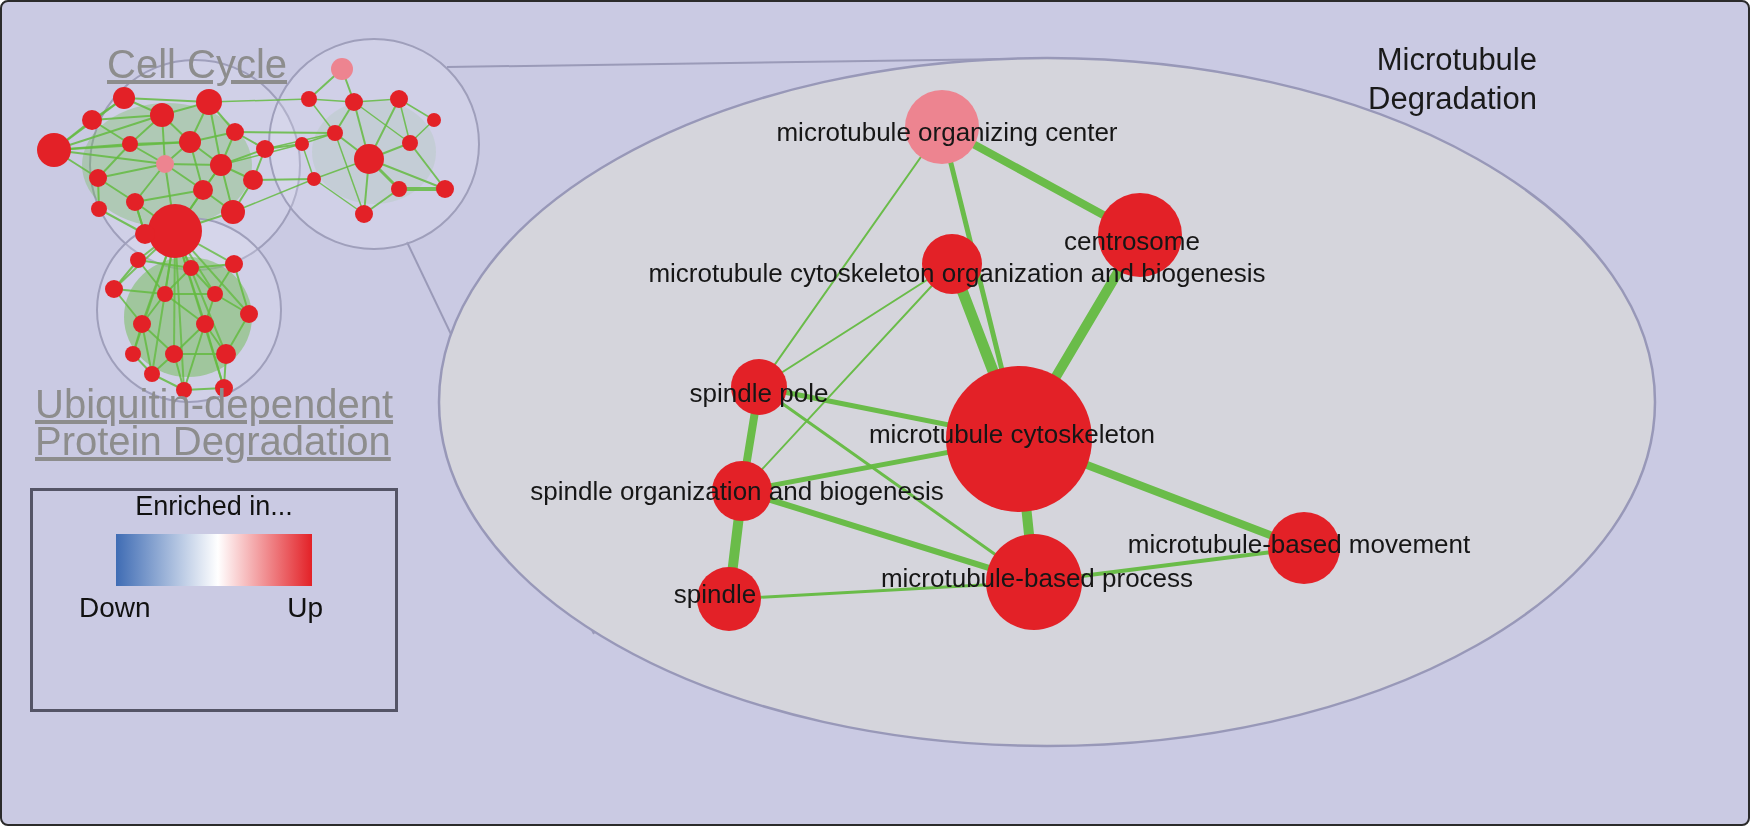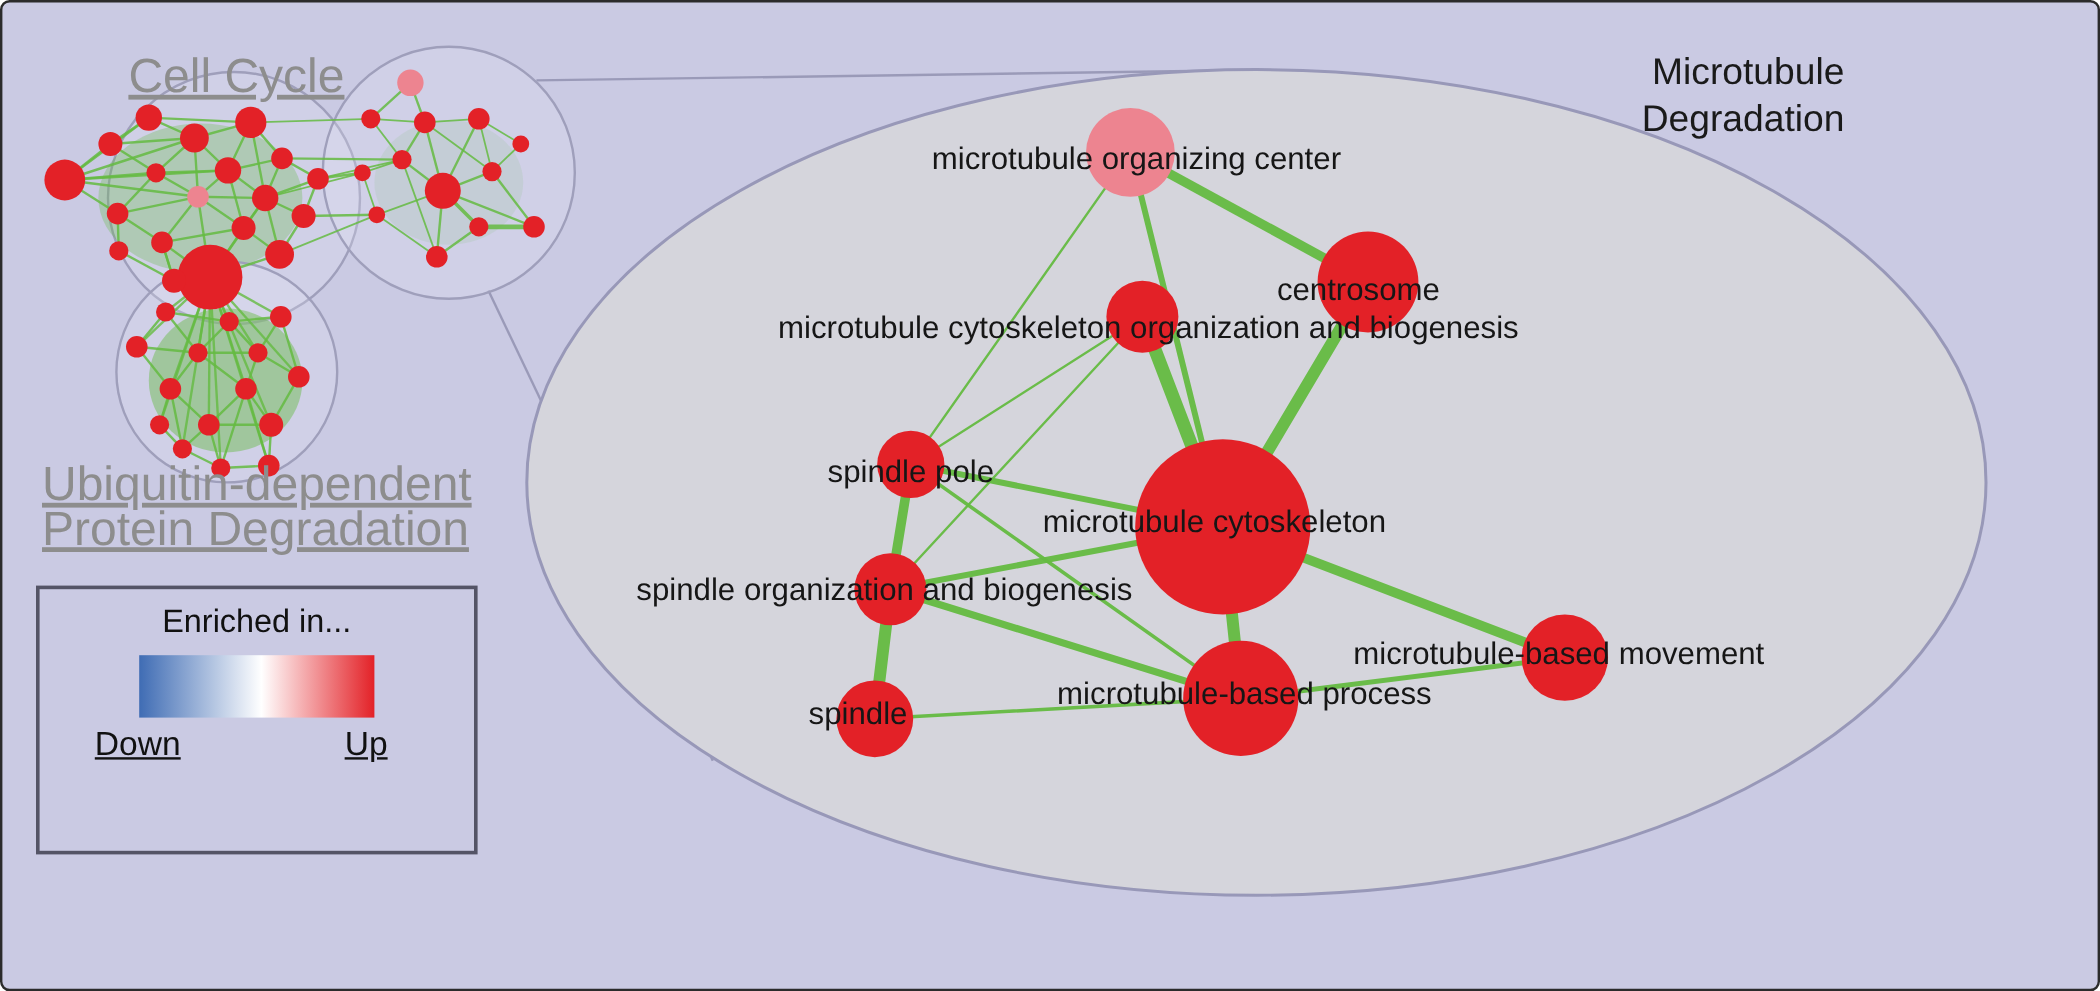--- a/index.html
+++ b/index.html
@@ -33,7 +33,7 @@
     background:var(--background,#cacae3);
     color:#111;
   }
-  .legend-title{text-align:center;margin-top:12px;font-size:27px;}
+  .legend-title{text-align:center;font-size:27px;}
   .legend-gradient{
     width:196px;height:52px;margin:12px auto 0;
     background:linear-gradient(to right,

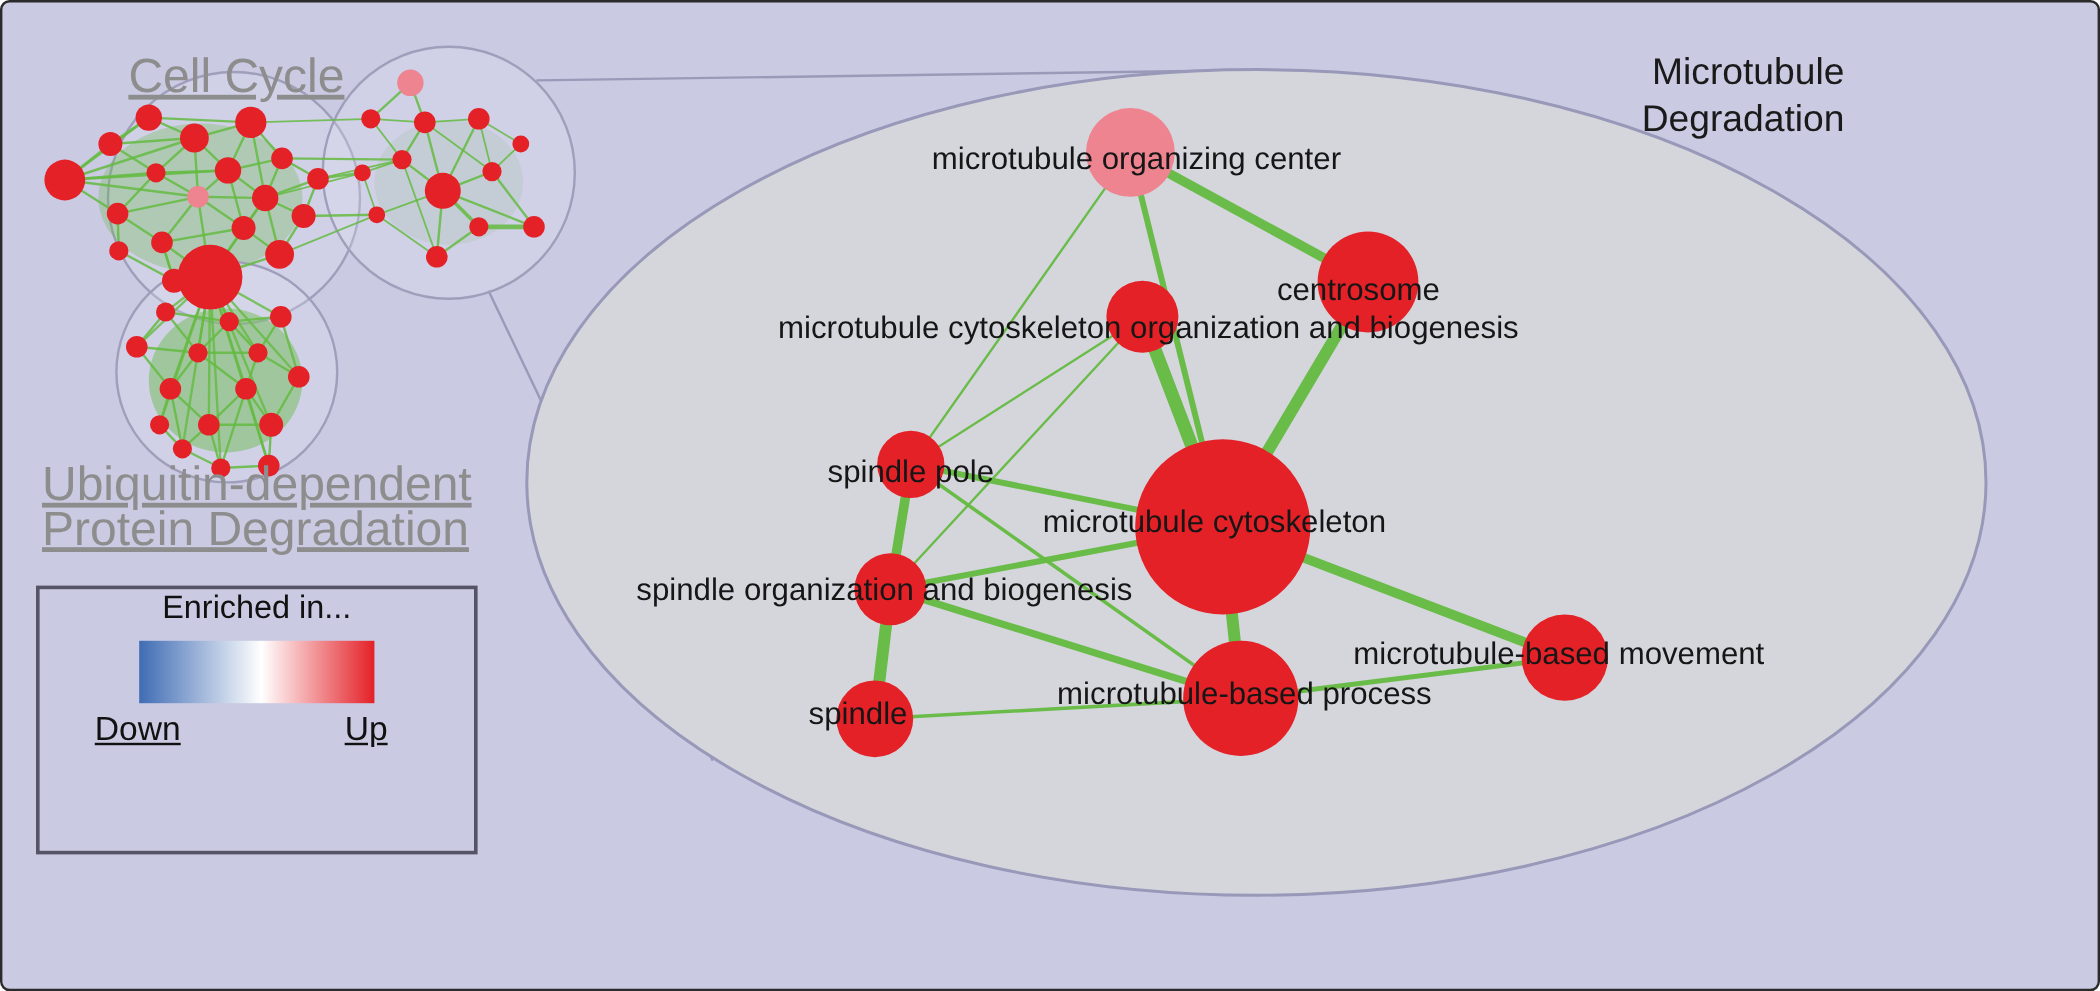--- a/index.html
+++ b/index.html
@@ -43,7 +43,7 @@
   }
   .legend-ends{
     display:flex;justify-content:space-between;
-    padding:6px 72px 0 46px;font-size:28px;text-decoration:underline;
+    padding:6px 72px 0 46px;font-size:28px;
   }
   .legend-caption{text-align:center;font-size:24px;line-height:30px;margin-top:8px;}
 </style>

